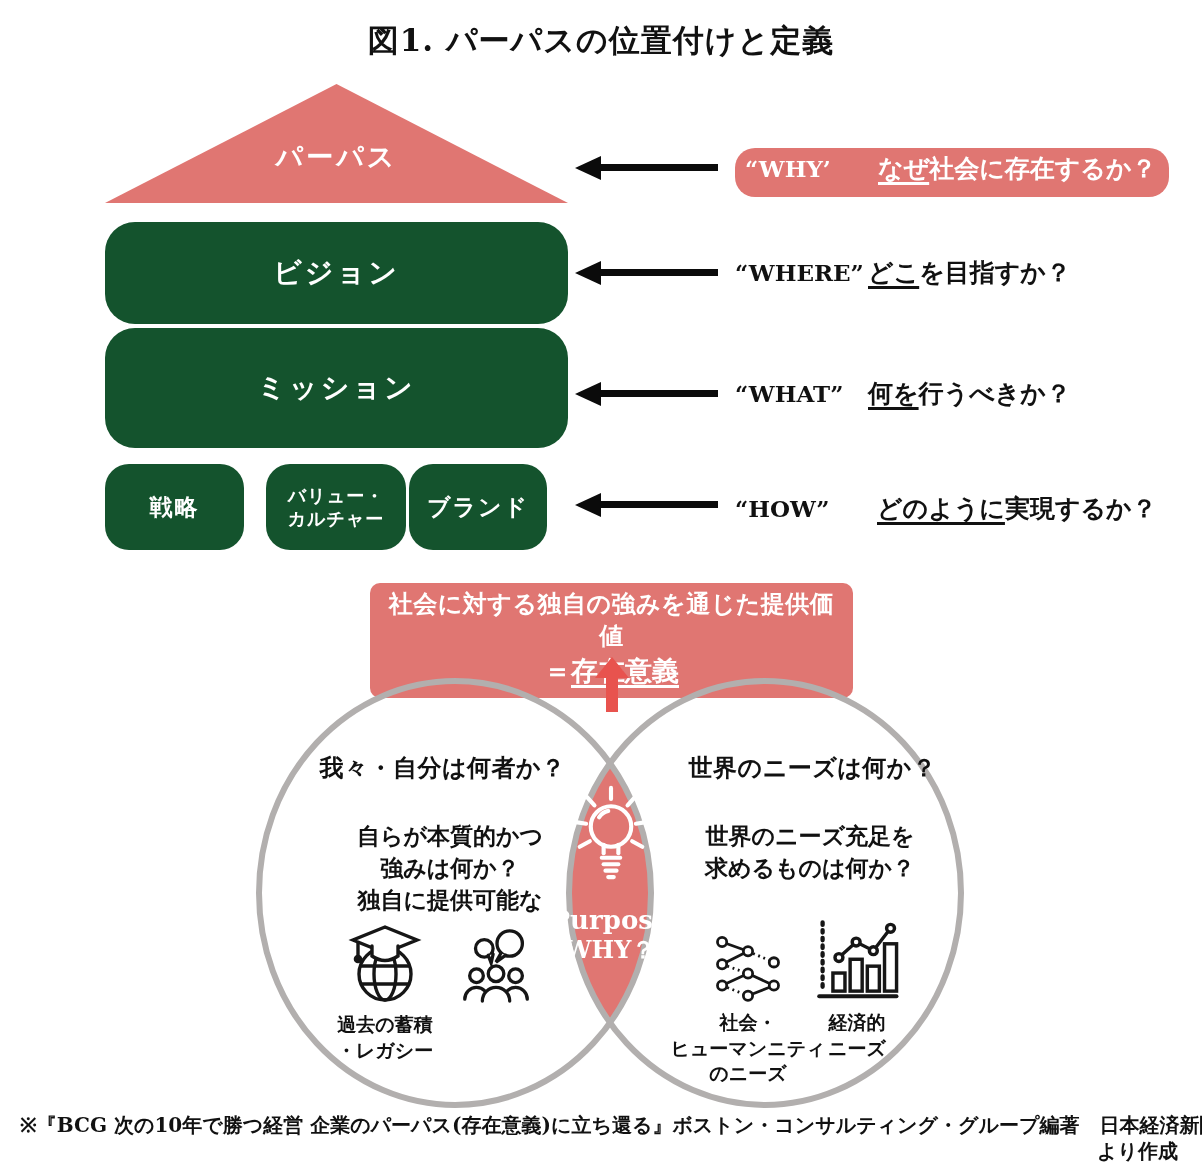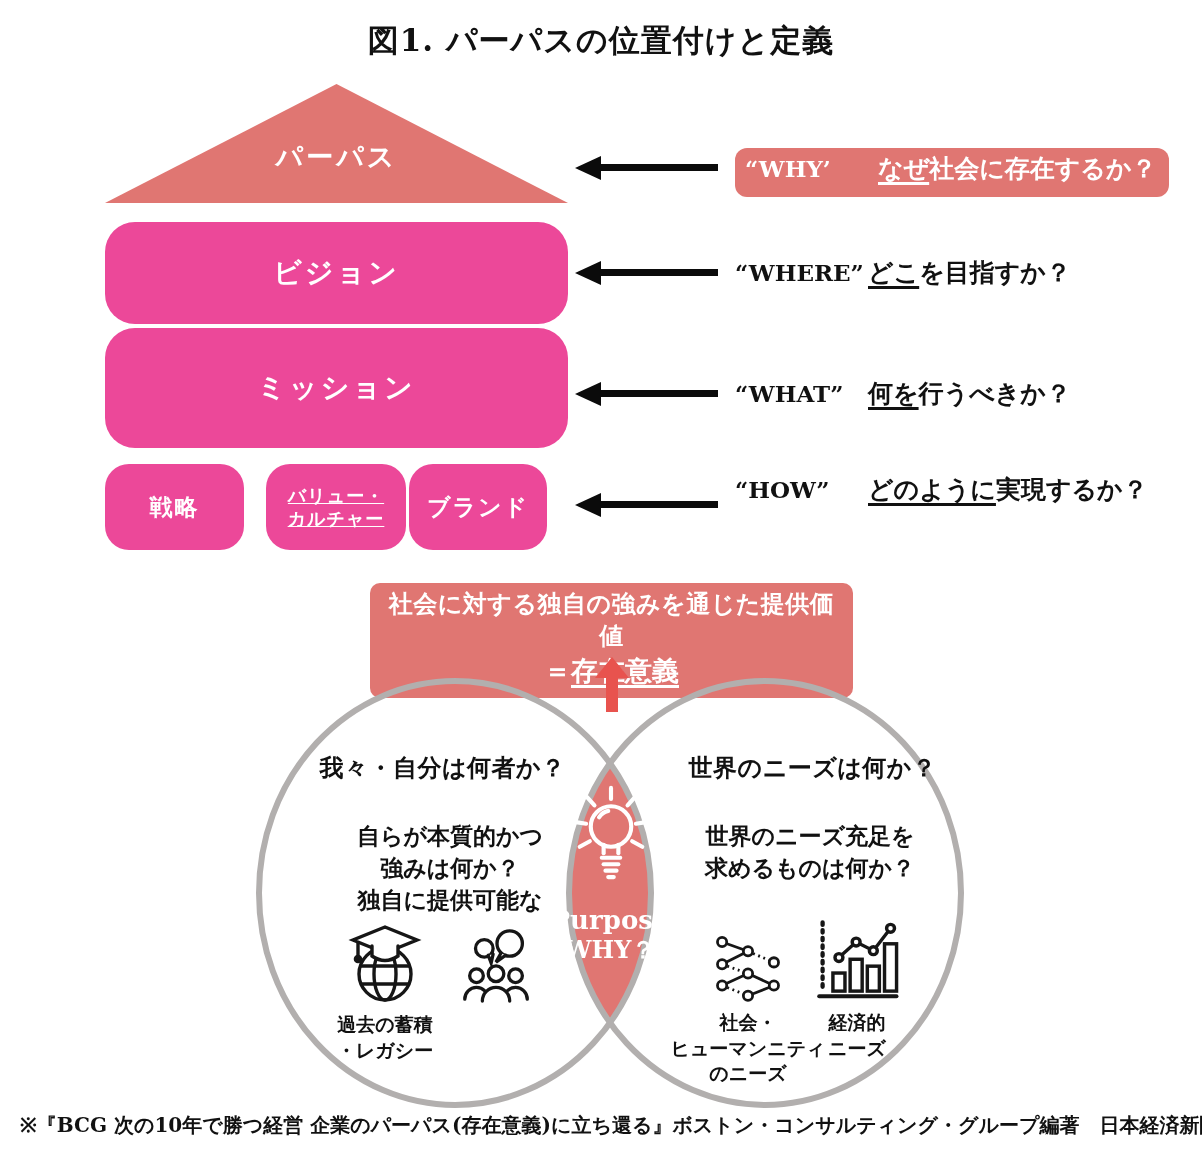--- a/index.html
+++ b/index.html
@@ -40,7 +40,7 @@
   .qa .q { display:inline-block; width:133px; font-size:23px; }
   .qa .jp { font-size:25px; }
   .qa .u, .u-text { text-decoration:underline; text-underline-offset:5px; text-decoration-thickness:2.5px; }
-  .qa.hl { background:#e07672; color:#fff; border-radius:12px; padding:4px 10px 12px 10px; }
+  .qa.hl { background:#e07672; color:#fff; border-radius:20px; padding:4px 10px 12px 10px; }
   
   .banner {
     left:370px; top:583px; width:483px; box-sizing:border-box;

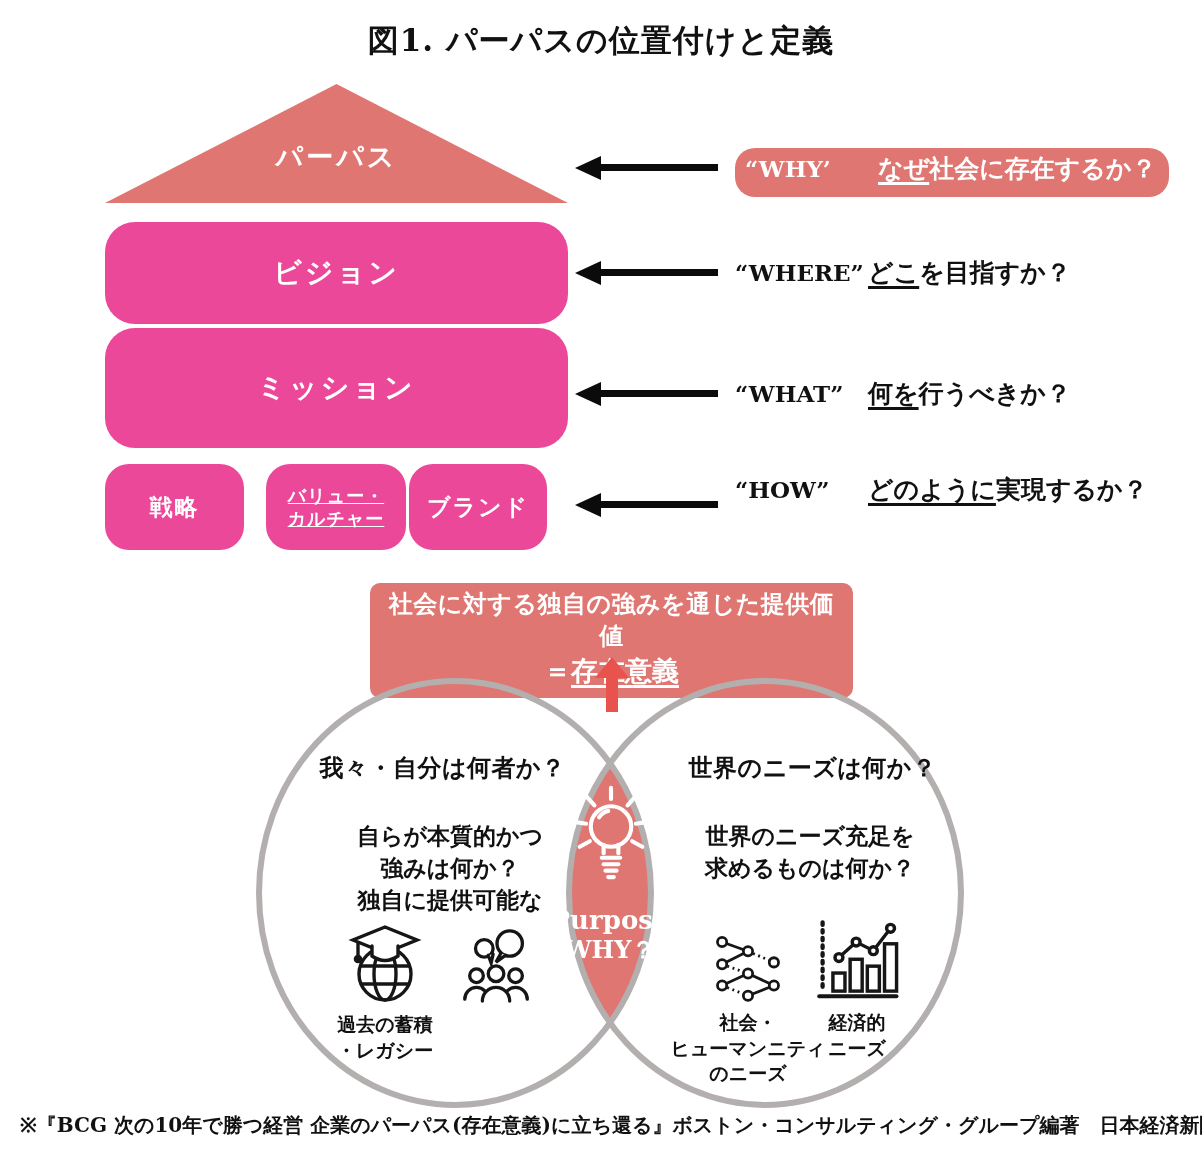--- a/index.html
+++ b/index.html
@@ -22,7 +22,7 @@
   }
   .tri span { color:#fff; font-size:27px; font-weight:bold; letter-spacing:3px; padding-bottom:28px; }
   .block {
-    background:#ec4899; color:#fff; font-weight:bold;
+    background:#14532d; color:#fff; font-weight:bold;
     display:flex; align-items:center; justify-content:center; text-align:center;
   }
   .big-block { left:105px; width:463px; height:102px; border-radius:30px; font-size:28px; letter-spacing:3px; }

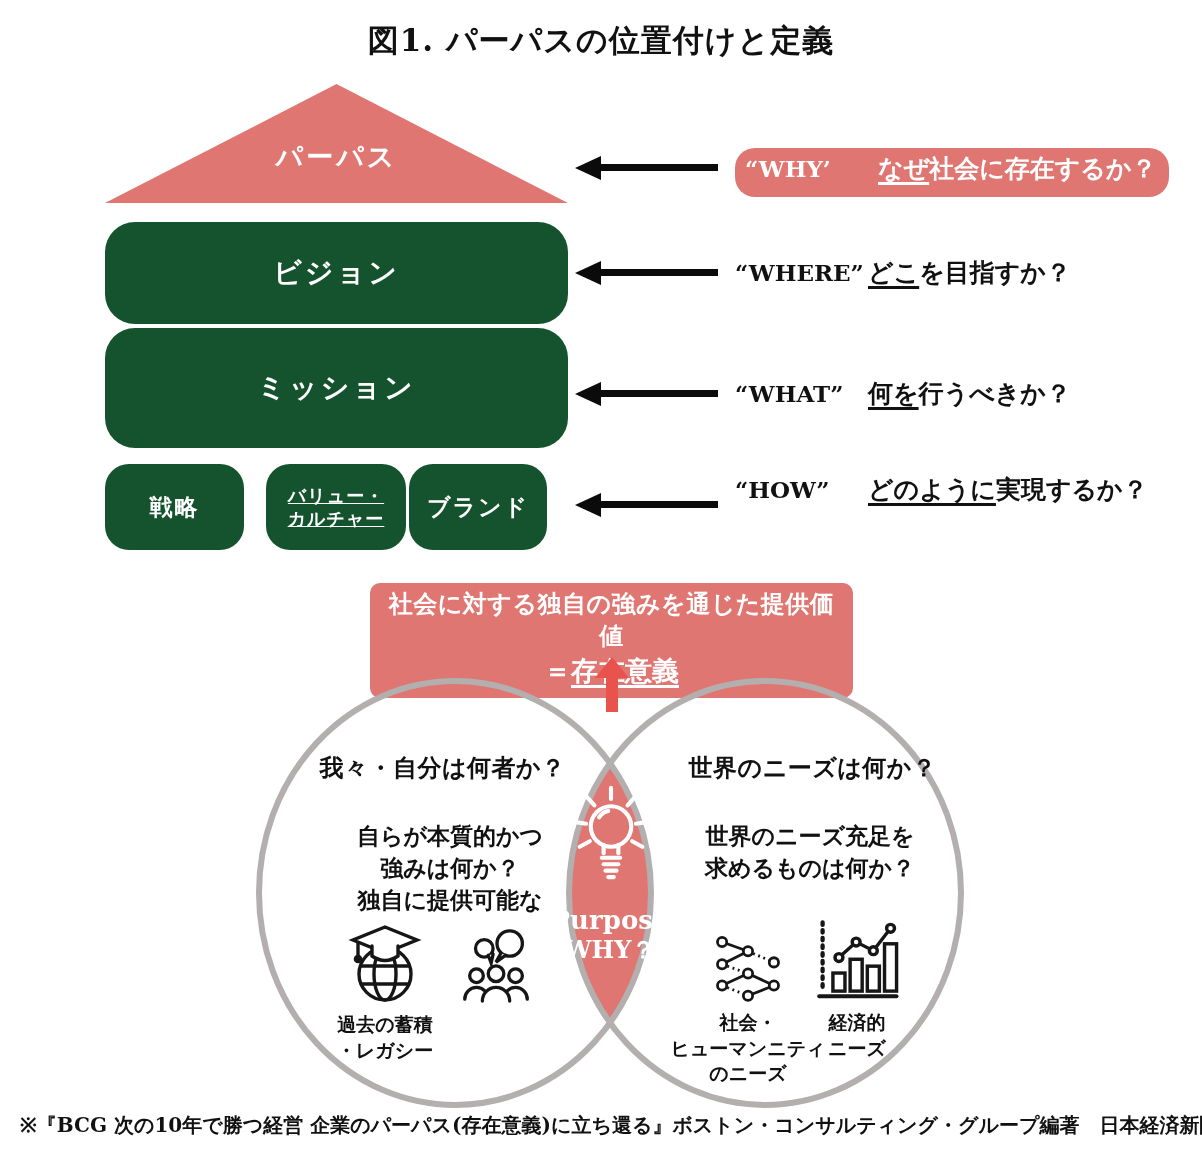--- a/index.html
+++ b/index.html
@@ -27,7 +27,7 @@
   }
   .big-block { left:105px; width:463px; height:102px; border-radius:30px; font-size:28px; letter-spacing:3px; }
   .small-block { top:464px; height:86px; border-radius:24px; font-size:23px; letter-spacing:2px; }
-  .small-block .two-line { font-size:18px; line-height:1.3; letter-spacing:1px;text-decoration:underline; }
+  .small-block .two-line { font-size:18px; line-height:1.3; letter-spacing:1px; }
   
   .h-arrow { position:absolute; height:7px; background:#0b0b0b; }
   .h-arrow::before {

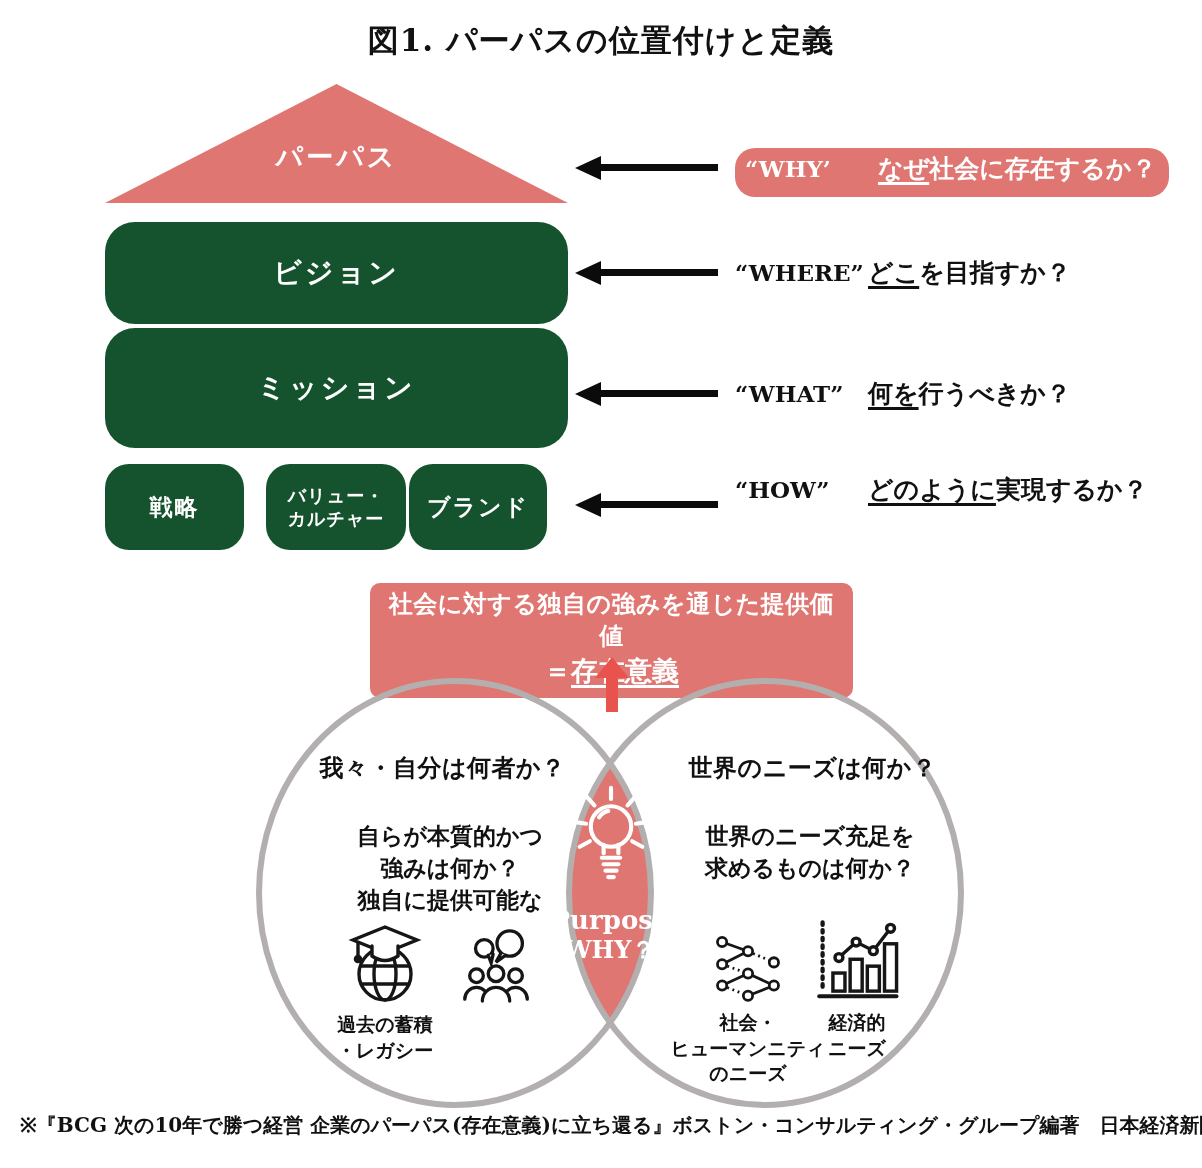--- a/index.html
+++ b/index.html
@@ -116,7 +116,7 @@
     <span class="q">“WHAT”</span>
     <span class="jp"><span class="u">何を</span><span>行うべきか？</span></span>
   </div>
-  <div class="abs qa" style="top:473px;">
+  <div class="abs qa" style="top:492px;gap:9px;">
     <span class="q">“HOW”</span>
     <span class="jp"><span class="u">どのように</span><span>実現するか？</span></span>
   </div>

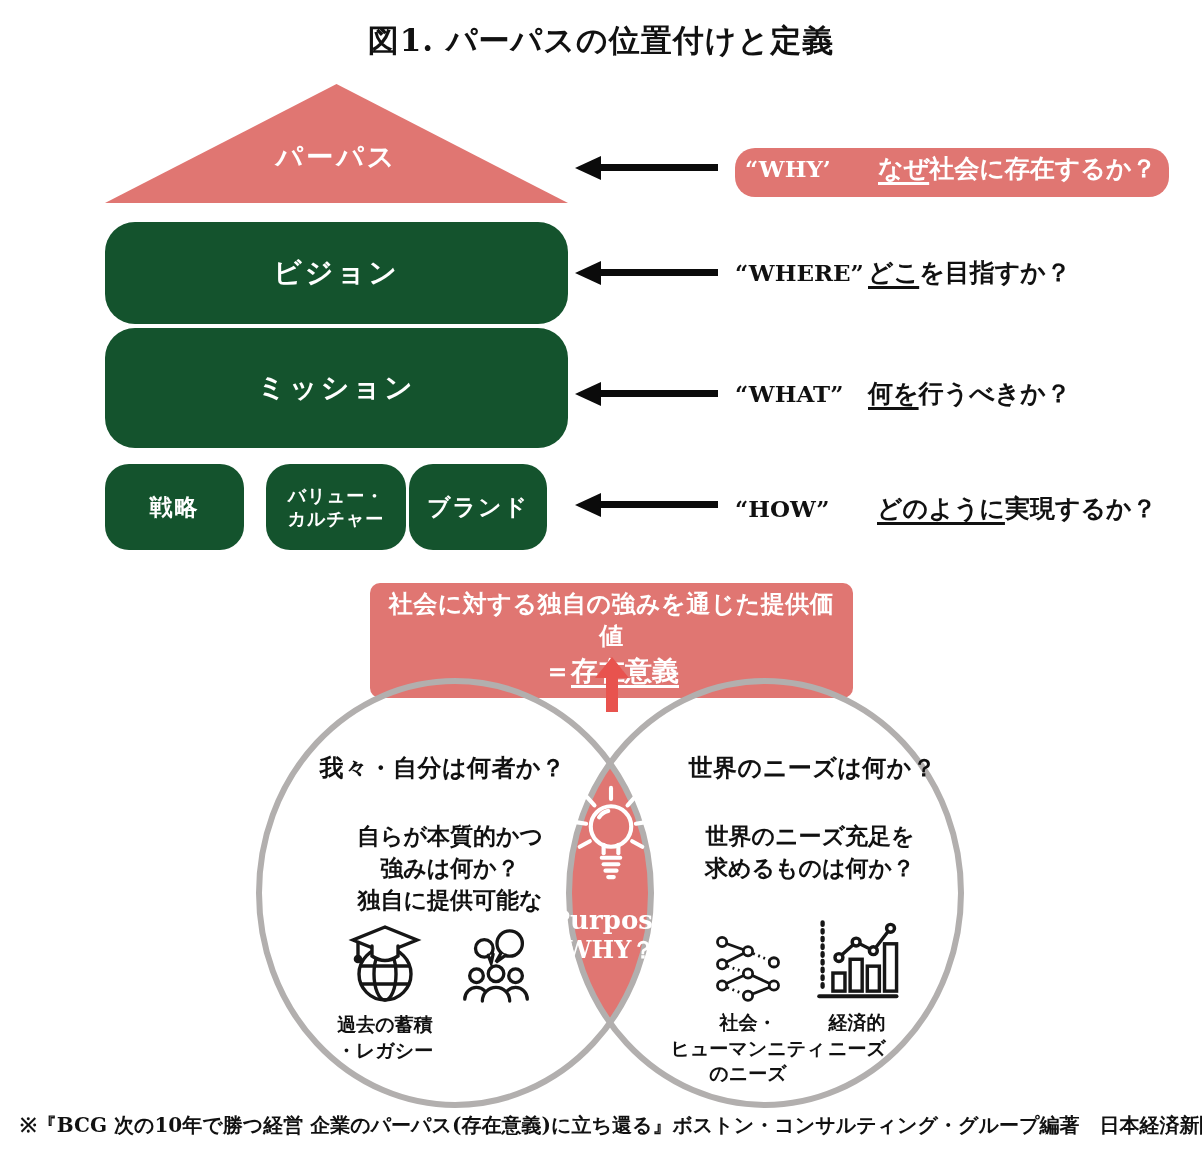--- a/index.html
+++ b/index.html
@@ -264,6 +264,7 @@
 
   <div class="abs footer">
     <div class="f1">※『BCG 次の10年で勝つ経営 企業のパーパス(存在意義)に立ち還る』ボストン・コンサルティング・グループ編著　日本経済新聞出版</div>
+    <div class="f2">より作成</div>
   </div>
 
 </div>

